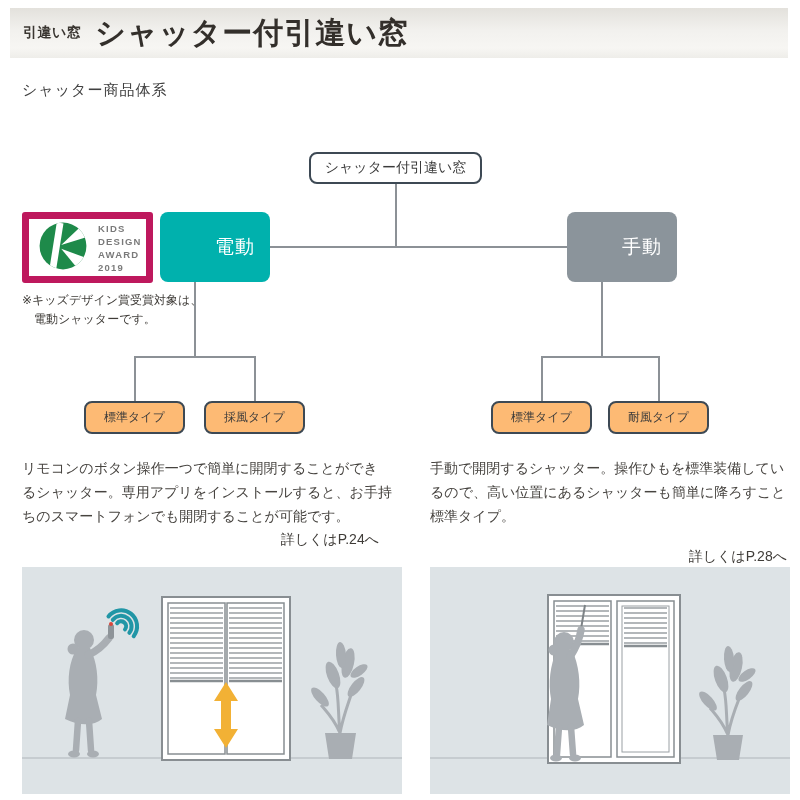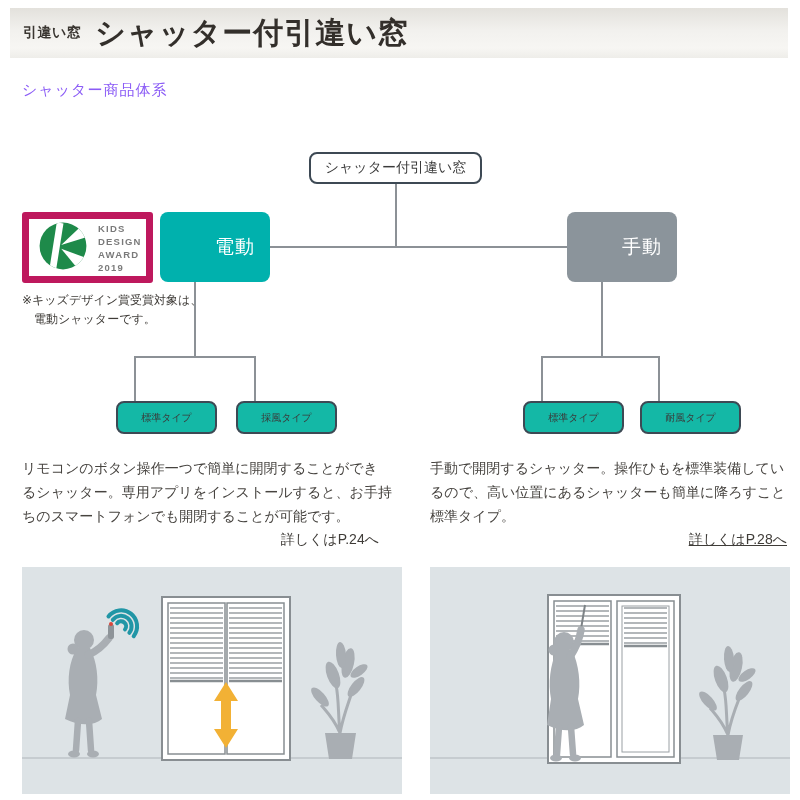--- a/index.html
+++ b/index.html
@@ -13,7 +13,7 @@
   .header-category{font-size:14px;font-weight:bold;color:#3a3631;margin-left:13px;letter-spacing:.5px;}
   .header-title{font-size:30px;font-weight:bold;color:#332f2b;margin-left:14px;letter-spacing:1px;}
 
-  .section-title{position:absolute;left:22px;top:81px;font-size:15px;color:#8b5cf6;letter-spacing:1px;}
+  .section-title{position:absolute;left:22px;top:81px;font-size:15px;color:#404040;letter-spacing:1px;}
 
   
   .node-root{position:absolute;left:309px;top:152px;width:173px;height:32px;background:#fff;

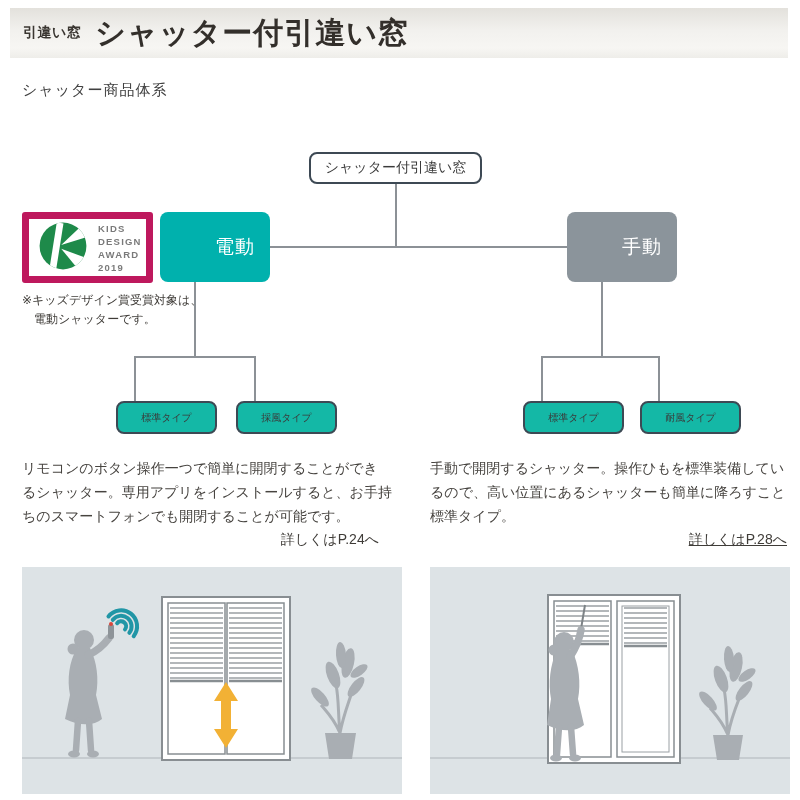--- a/index.html
+++ b/index.html
@@ -19,8 +19,8 @@
   .node-root{position:absolute;left:309px;top:152px;width:173px;height:32px;background:#fff;
     border:2px solid #3d4954;border-radius:8px;display:flex;align-items:center;justify-content:center;
     font-size:14px;color:#3a3a3a;box-sizing:border-box;}
-  .leaf{position:absolute;width:101px;height:33px;background:#14b8a6;border:2px solid #3d4954;border-radius:8px;
-    display:flex;align-items:center;justify-content:center;font-size:10px;color:#3a3a3a;box-sizing:border-box;margin-left:32px;}
+  .leaf{position:absolute;width:101px;height:33px;background:#fdba74;border:2px solid #3d4954;border-radius:8px;
+    display:flex;align-items:center;justify-content:center;font-size:12px;color:#3a3a3a;box-sizing:border-box;}
   .cline{position:absolute;background:#8c9196;}
   .bigbox{position:absolute;width:70px;height:70px;border-radius:8px;display:flex;align-items:center;
     justify-content:center;font-size:19px;color:#fff;letter-spacing:1px;padding-left:40px;}

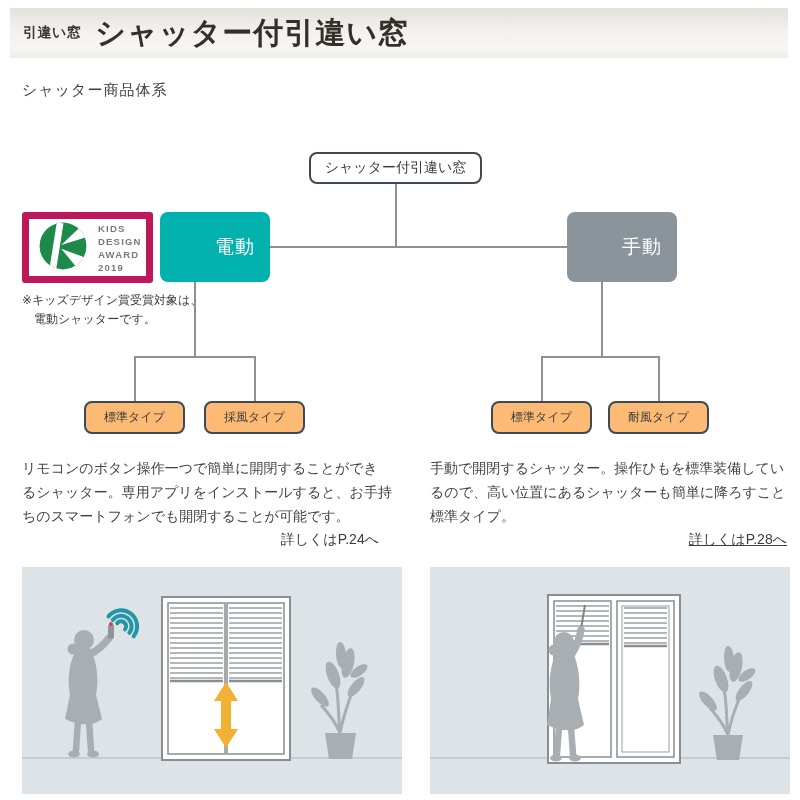--- a/index.html
+++ b/index.html
@@ -113,7 +113,7 @@
     <div>るので、高い位置にあるシャッターも簡単に降ろすこと</div>
     <div>標準タイプ。</div>
   </div>
-  <div class="more" style="left:430px;top:531px;text-decoration:underline;">詳しくはP.28へ</div>
+  <div class="more" style="left:430px;top:548px;">詳しくはP.28へ</div>
 
   <div class="illus" style="left:22px;width:380px;">
     <svg viewBox="0 0 380 227">

